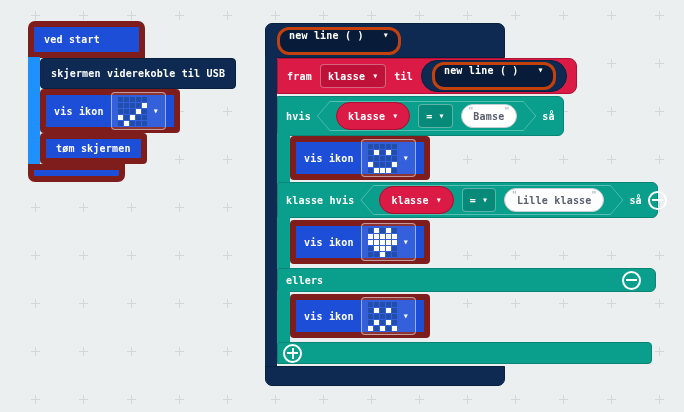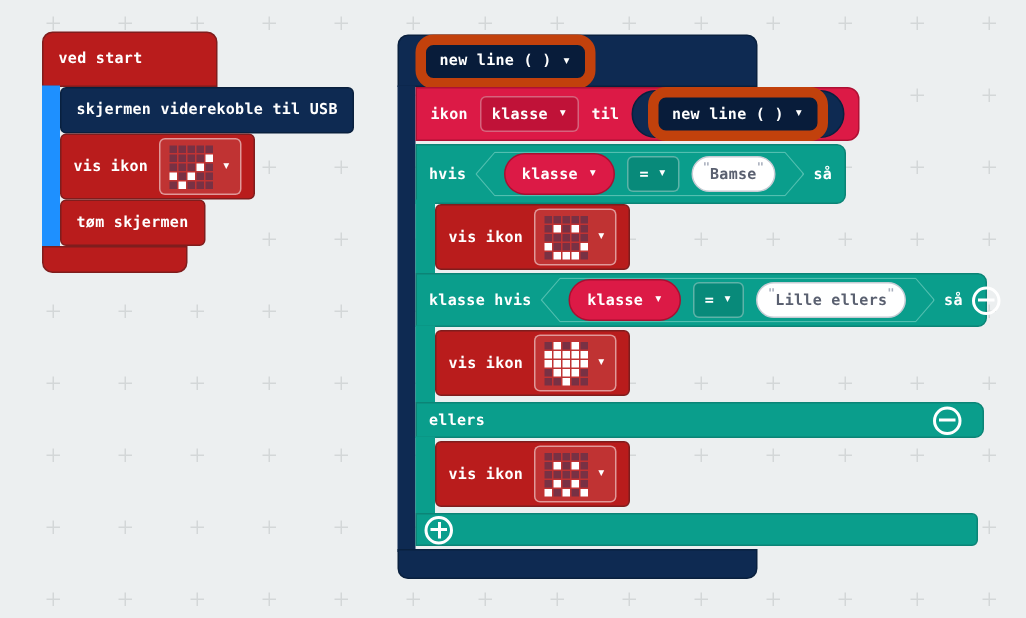--- a/index.html
+++ b/index.html
@@ -16,7 +16,7 @@
   #grid-layer b::after{content:'';position:absolute;left:4px;top:0;width:1px;height:9px;background:#d3d7d8;}
 
   
-  .blue {background:#b91c1c;border:1px solid #7f1d1d;}
+  .blue {background:#1d4ed8;border:6px solid #7f1d1d;}
   .blue-flat{background:#1e90ff;}
   .navy {background:#0e2a52;border:1px solid #09203e;}
   .navy-flat{background:#0e2a52;}

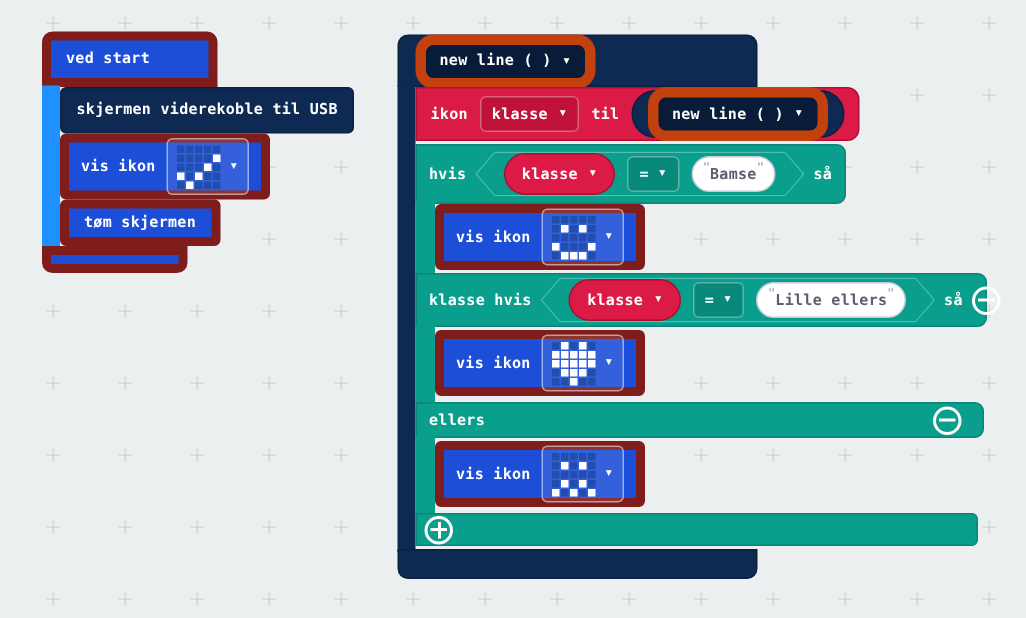--- a/index.html
+++ b/index.html
@@ -30,8 +30,8 @@
   .r-right{border-radius:0 6px 6px 0;}
 
   
-  .oval{background:#081c3a;border:7px solid #c2410c;border-radius:12px;height:22px;
-        display:flex;align-items:center;gap:7px;padding:0 9px;white-space:nowrap;}
+  .oval{background:#081c3a;border:3px solid #c2410c;border-radius:12px;height:22px;
+        display:flex;gap:19px;padding:0 9px;white-space:nowrap;}
   .dd-red{background:#c01238;border:1px solid rgba(255,255,255,.35);border-radius:4px;height:22px;
         display:flex;align-items:center;gap:7px;padding:0 7px;white-space:nowrap;}
   .dd-teal{background:#088a7a;border:1px solid rgba(255,255,255,.35);border-radius:4px;height:22px;

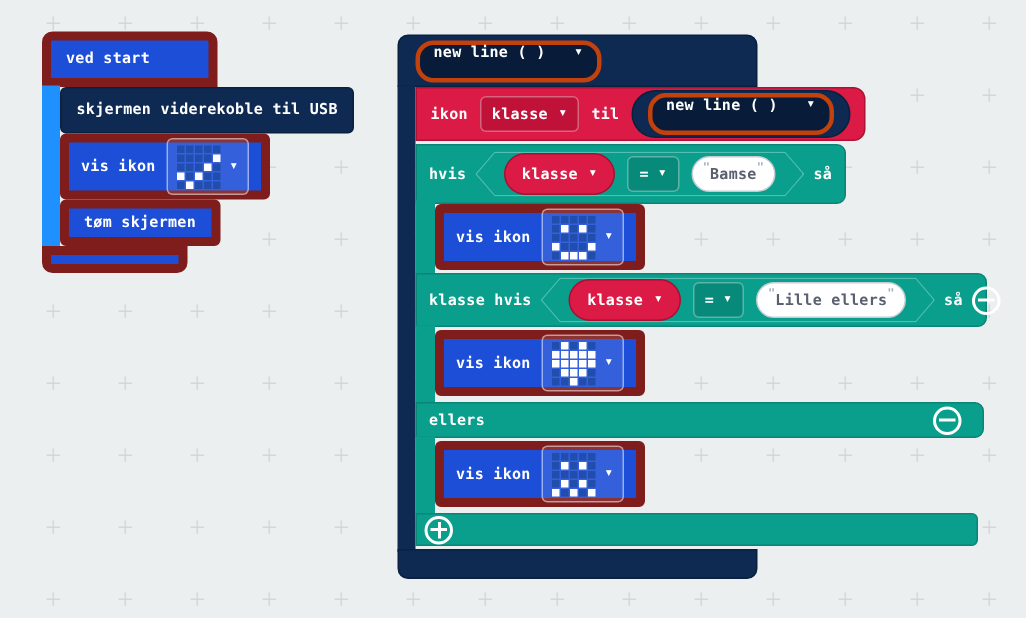--- a/index.html
+++ b/index.html
@@ -257,7 +257,7 @@
   <div class="abs navy r-bot" style="left:265px;top:366px;width:240px;height:20px;"></div>
 
   <div class="abs bar red" style="left:277px;top:58px;height:36px;padding:0 9px;gap:8px;border-radius:0 8px 8px 0;">
-    <span class="lbl">ikon</span>
+    <span class="lbl">fram</span>
     <span class="dd-red">
       <span class="lbl">klasse</span>
       <span class="arr">▾</span>

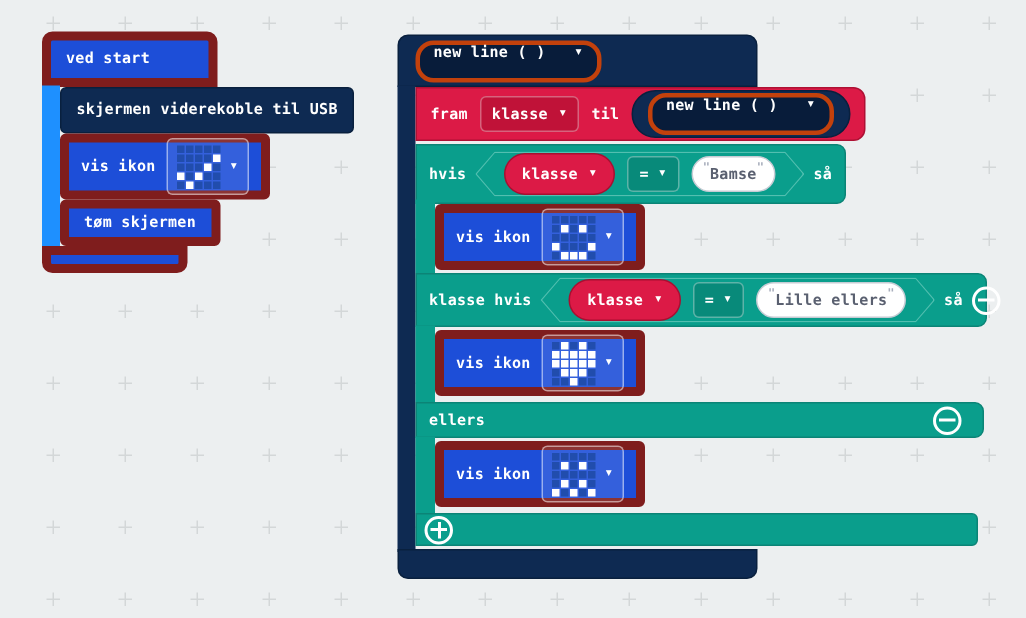--- a/index.html
+++ b/index.html
@@ -339,7 +339,7 @@
       </span>
       <span class="str">
         <span class="q">"</span>
-        <span class="val lbl">Lille ellers</span>
+        <span class="val lbl">Lille klasse</span>
         <span class="q">"</span>
       </span>
     </span>

